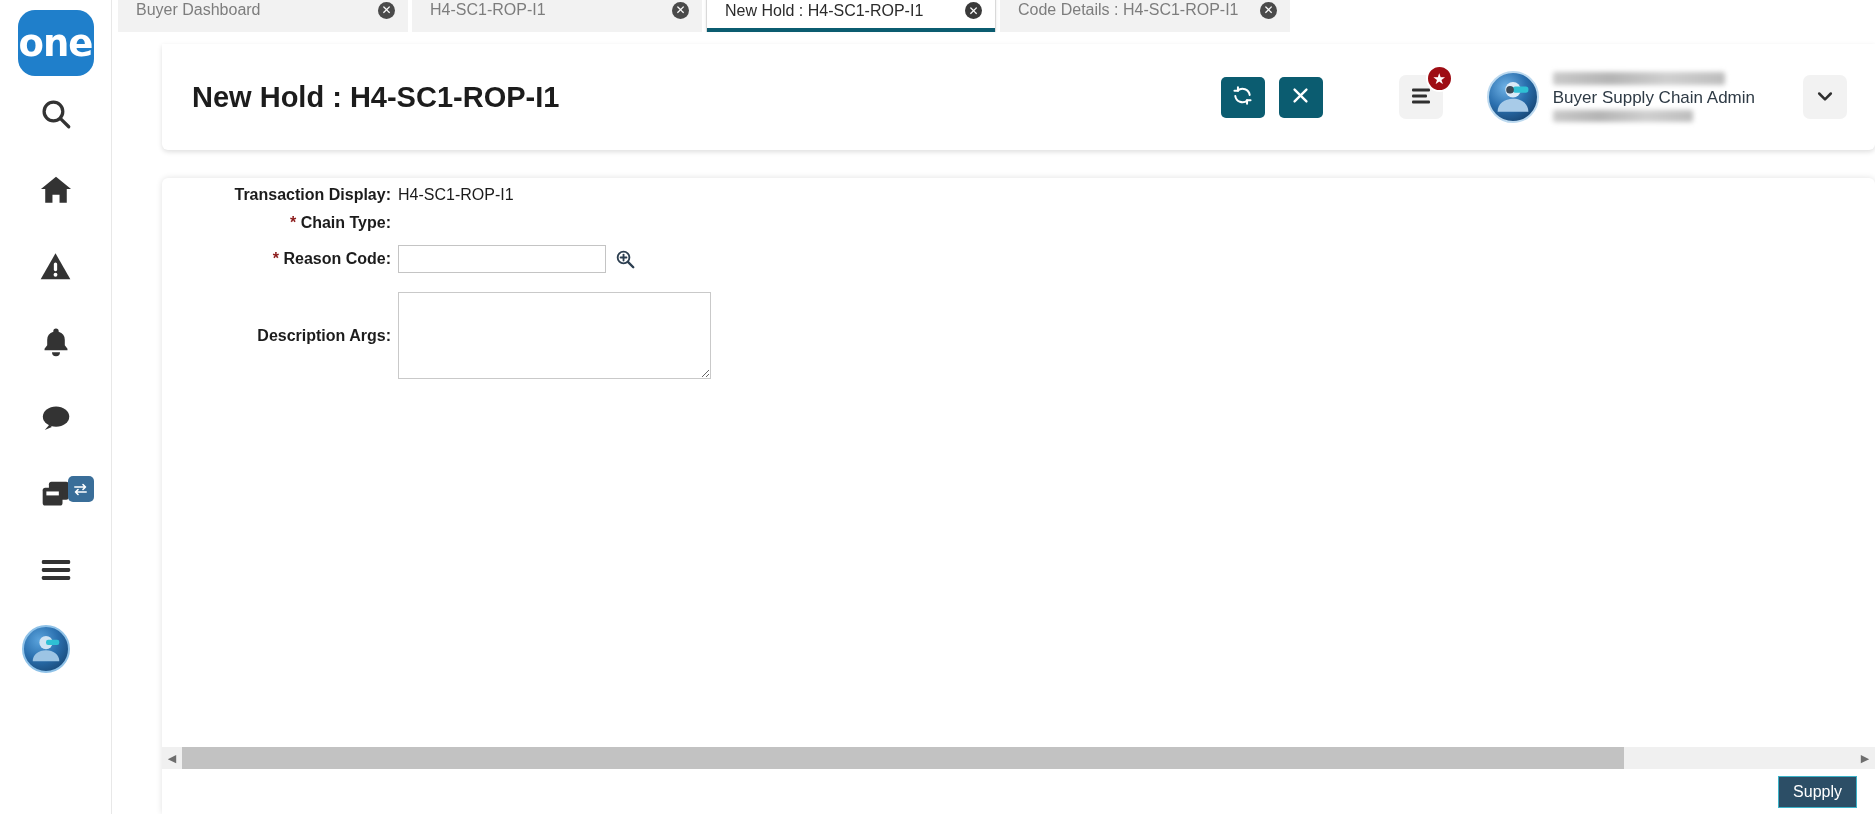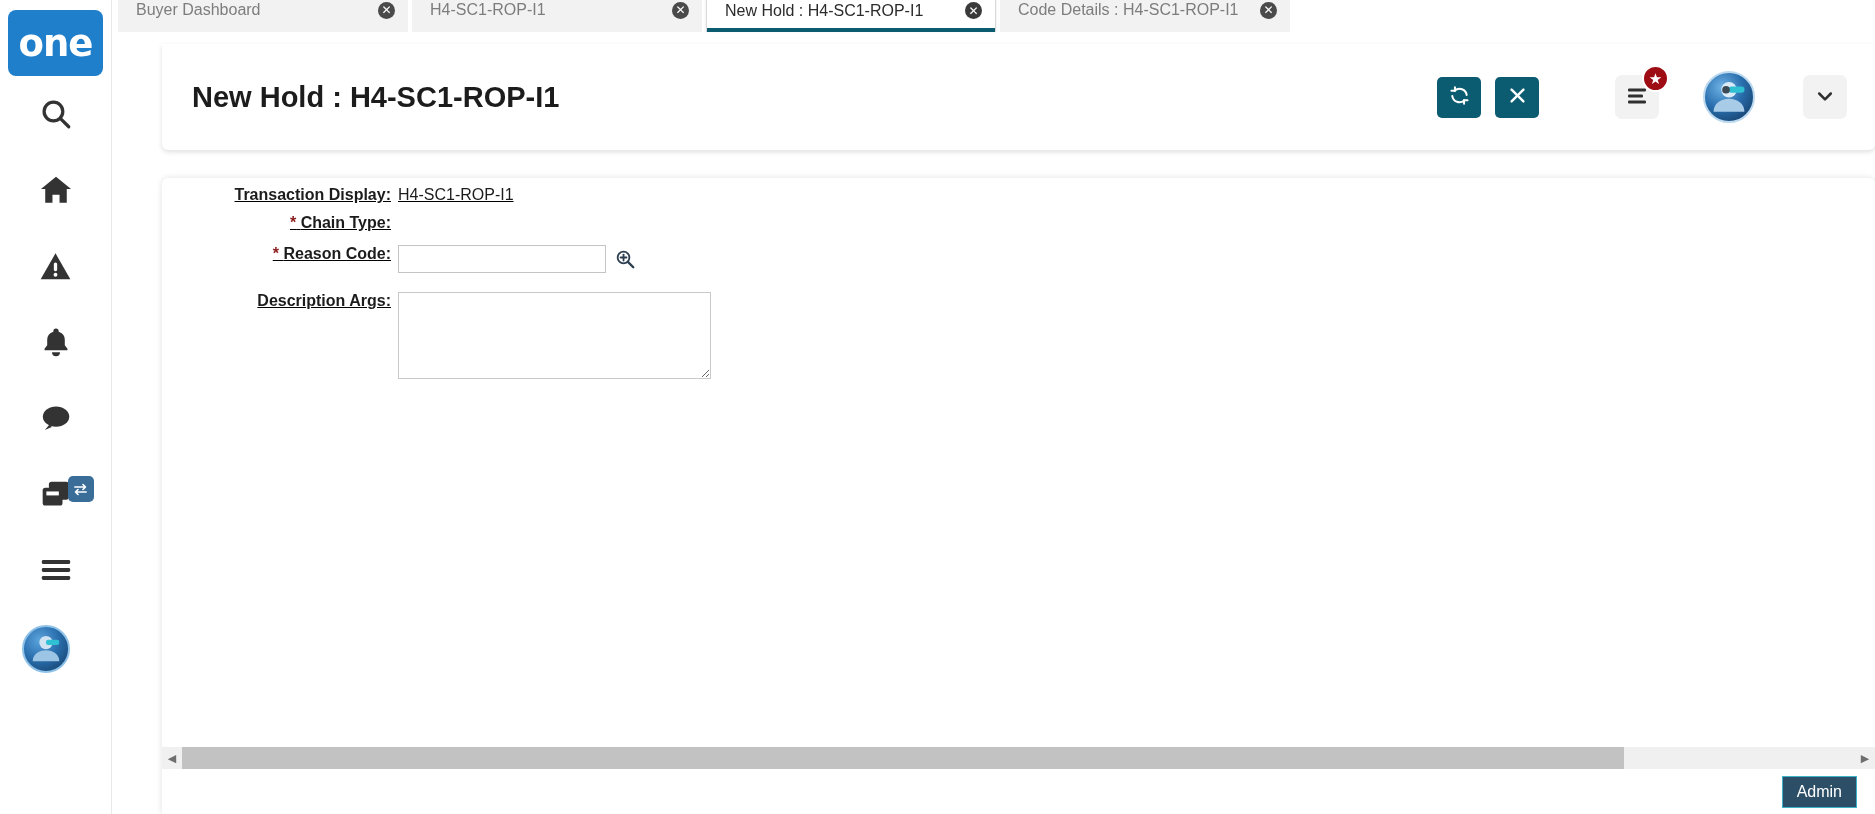--- a/index.html
+++ b/index.html
@@ -20,8 +20,8 @@
     display: flex; flex-direction: column; align-items: center;
   }
   #brand-logo {
-    width: 95px; height: 66px; margin-top: 10px;
-    background: #1F7FCB; border-radius: 8px;
+    width: 76px; height: 66px; margin-top: 10px;
+    background: #1F7FCB; border-radius: 17px;
     display: flex; align-items: center; justify-content: center;
     color: #fff; font-size: 37px; font-weight: 700; letter-spacing: -1px;
     font-family: "DejaVu Sans", sans-serif;

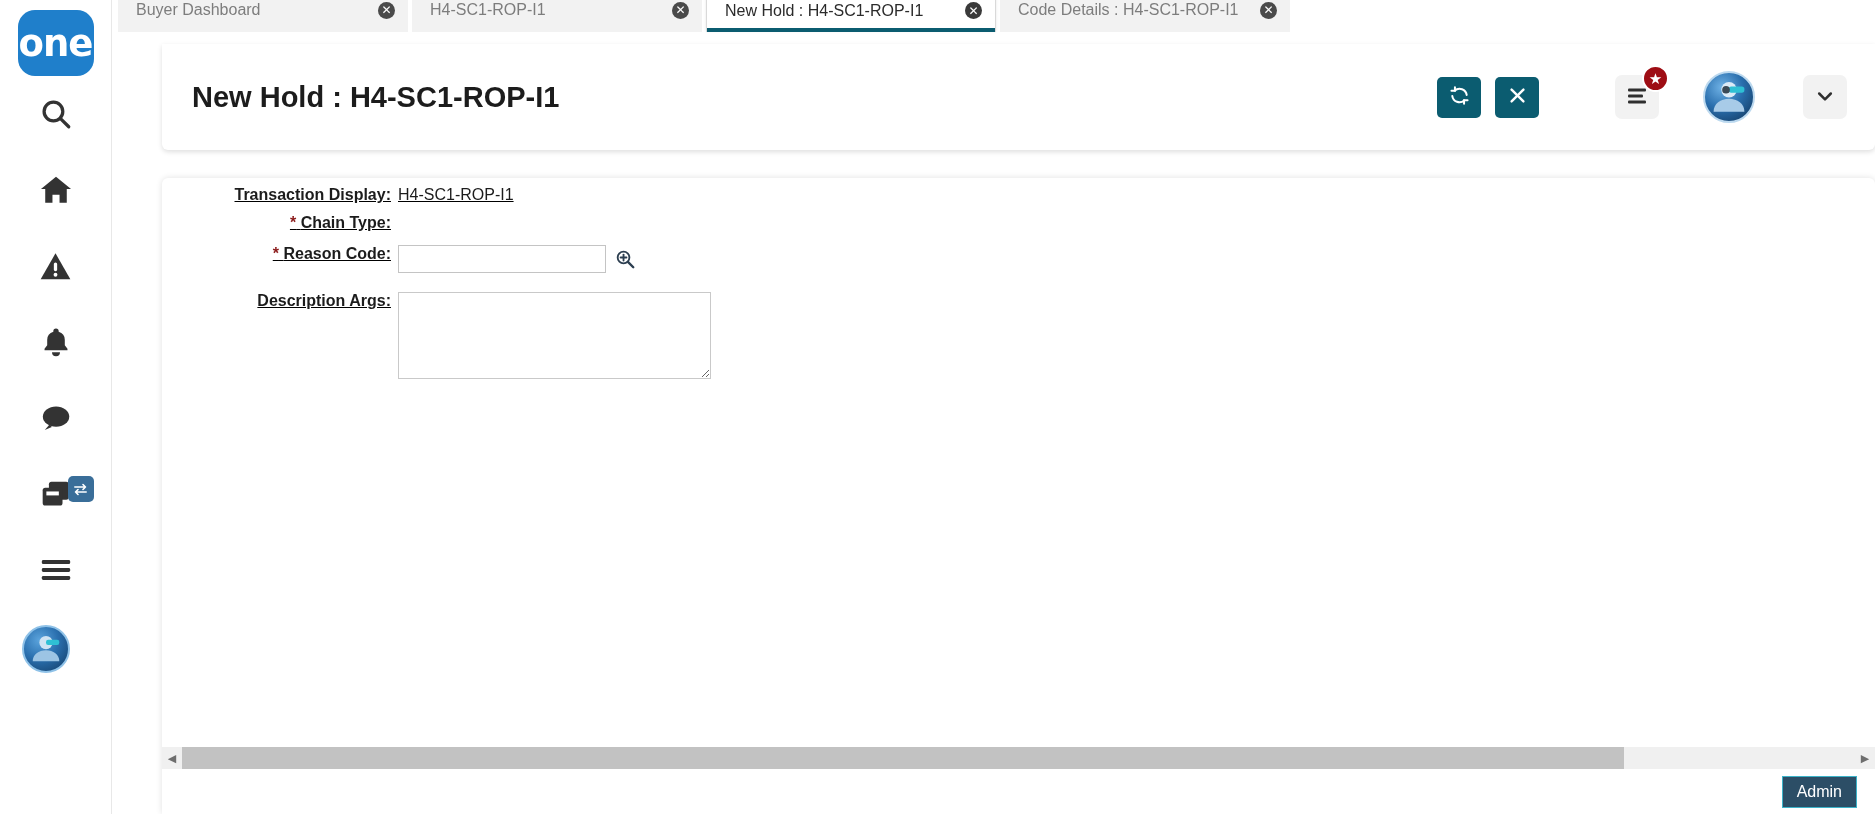--- a/index.html
+++ b/index.html
@@ -396,6 +396,11 @@
             <circle cx="10.3" cy="9" r="2.2" fill="#3c4a57"></circle>
           </svg>
         </span>
+      </div>
+      <div id="user-text">
+        <div id="user-name-redacted" class="redacted"></div>
+        <div id="user-role">Buyer Supply Chain Admin</div>
+        <div id="user-id-redacted" class="redacted"></div>
       </div>
     </div>
 

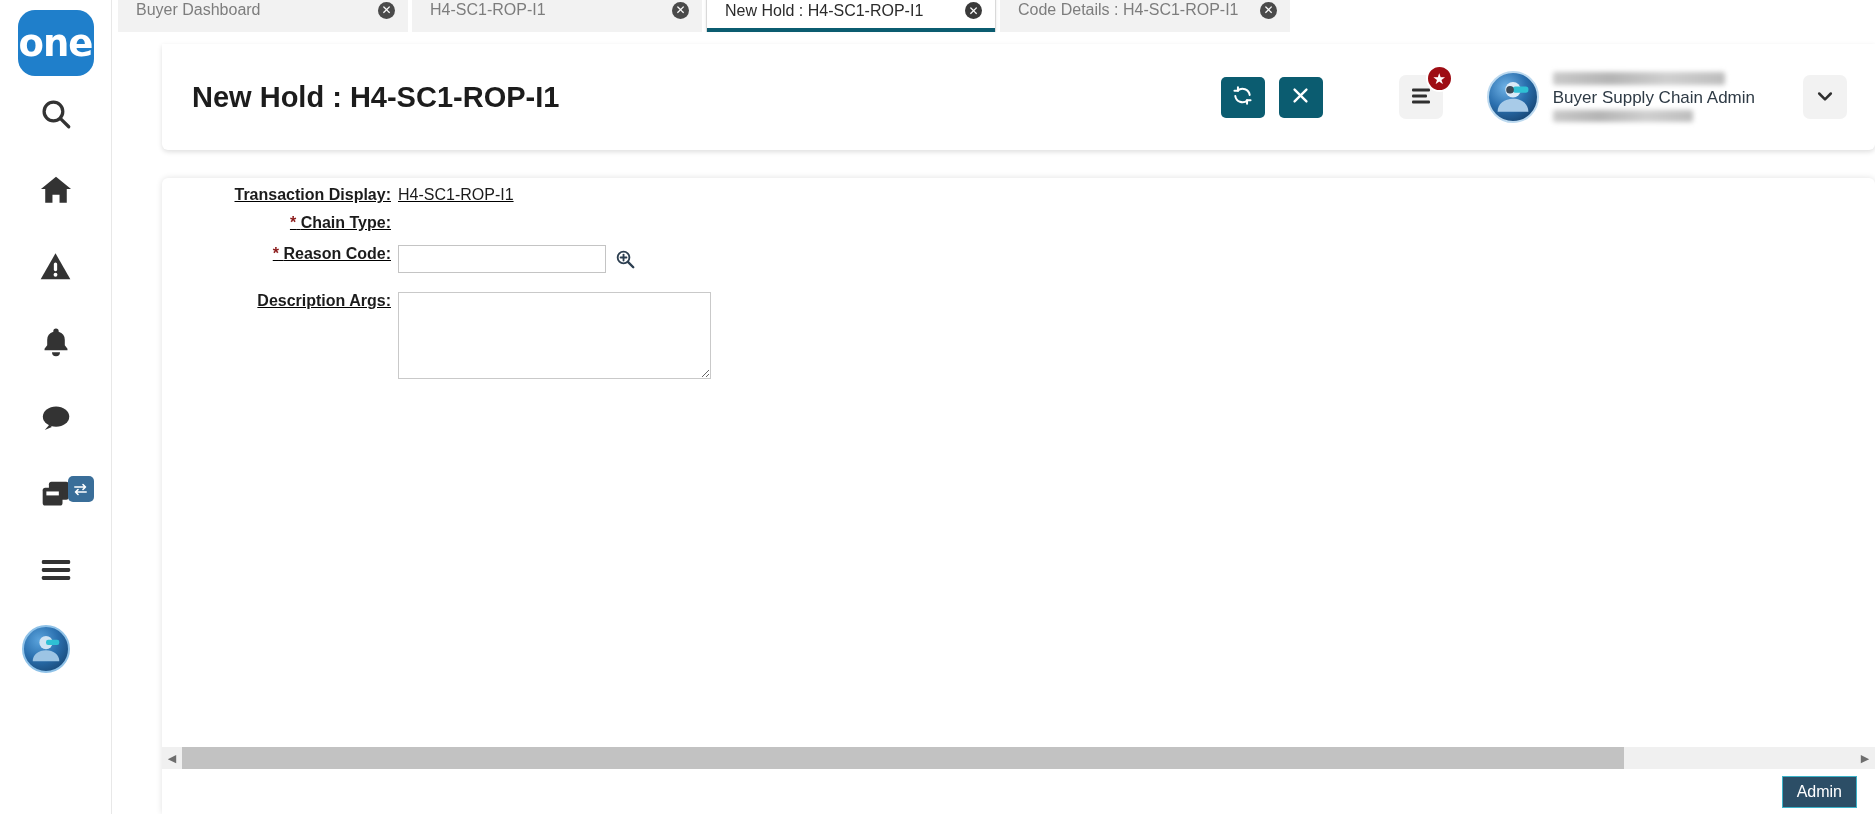--- a/index.html
+++ b/index.html
@@ -165,8 +165,8 @@
   #form-area { position: relative; height: 553px; }
 
   .form-row {
-    position: absolute; display: flex; align-items: flex-start;
-    left: 0; width: 700px; text-decoration: underline;
+    position: absolute; display: flex; align-items: center;
+    left: 0; width: 700px;
   }
   .form-label {
     width: 236px; text-align: right; padding-right: 7px;

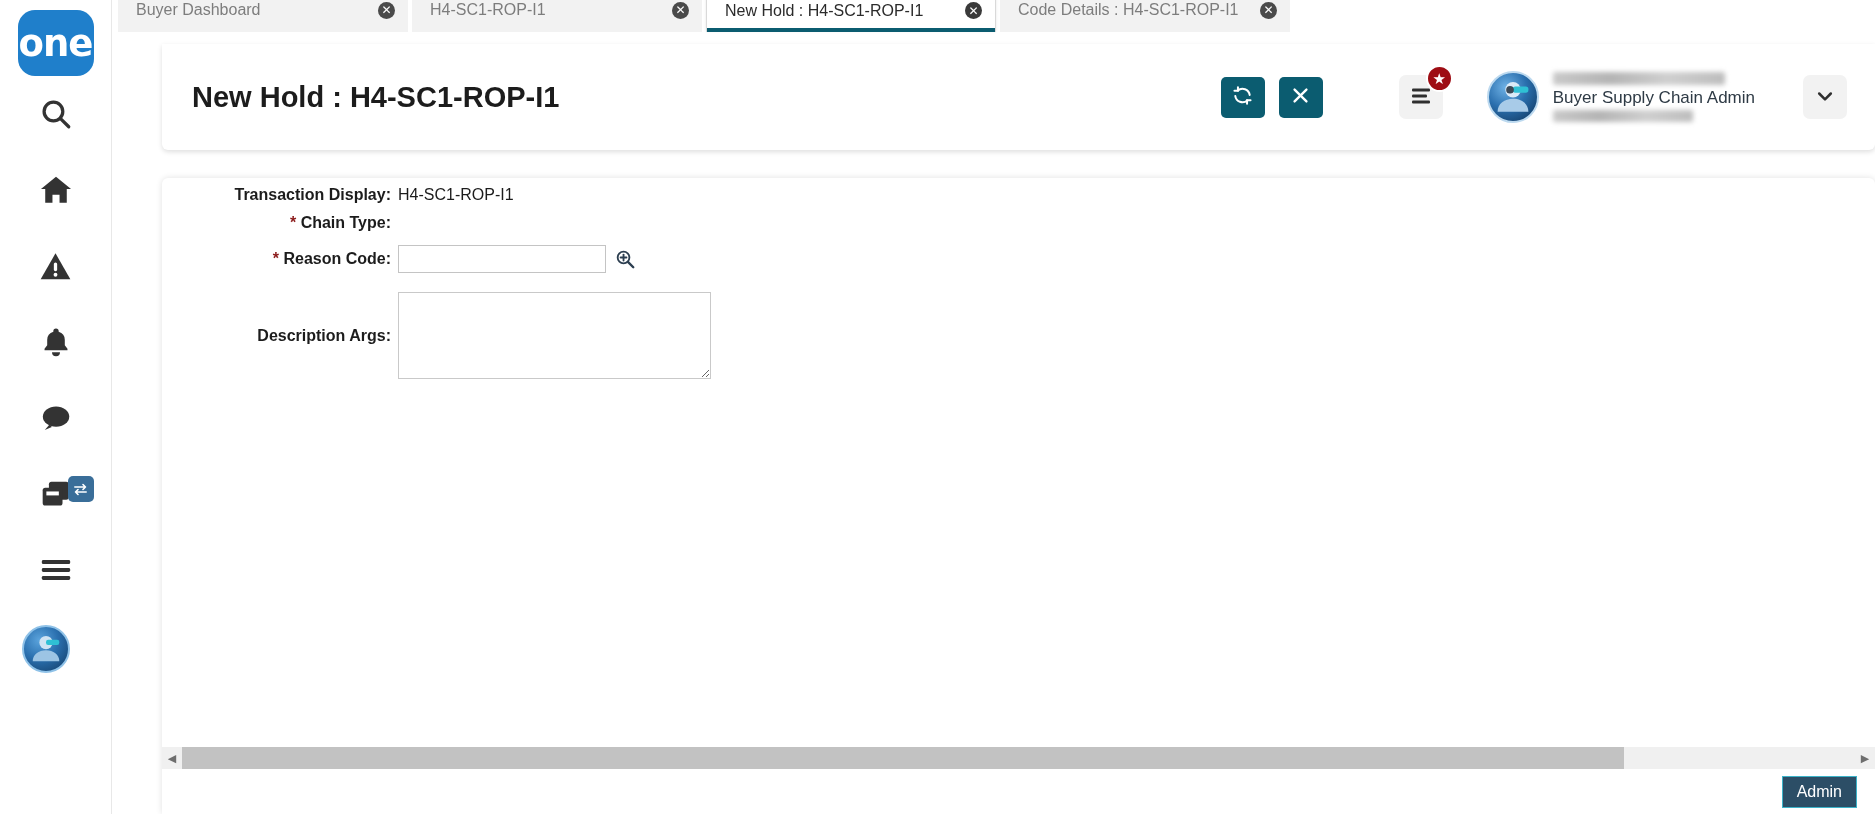--- a/index.html
+++ b/index.html
@@ -461,7 +461,7 @@
   </div>
 
   <div id="panel-footer">
-    <button id="create-btn">Admin</button>
+    <button id="create-btn">Supply</button>
   </div>
 </div>
 

